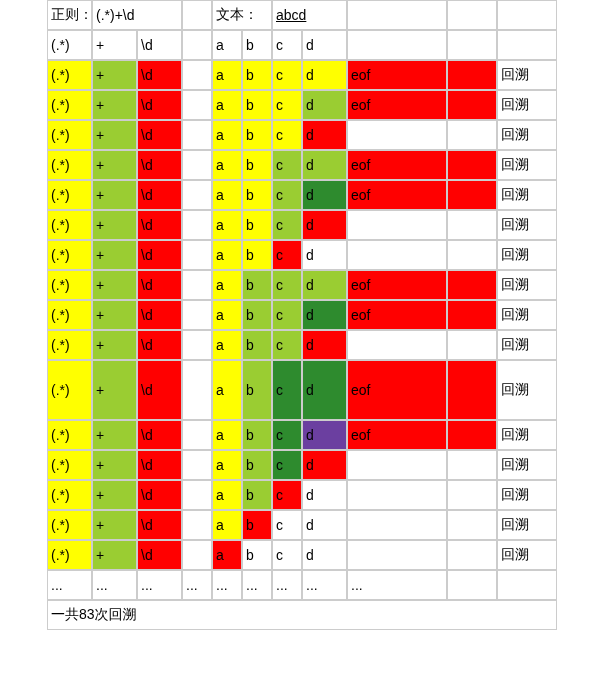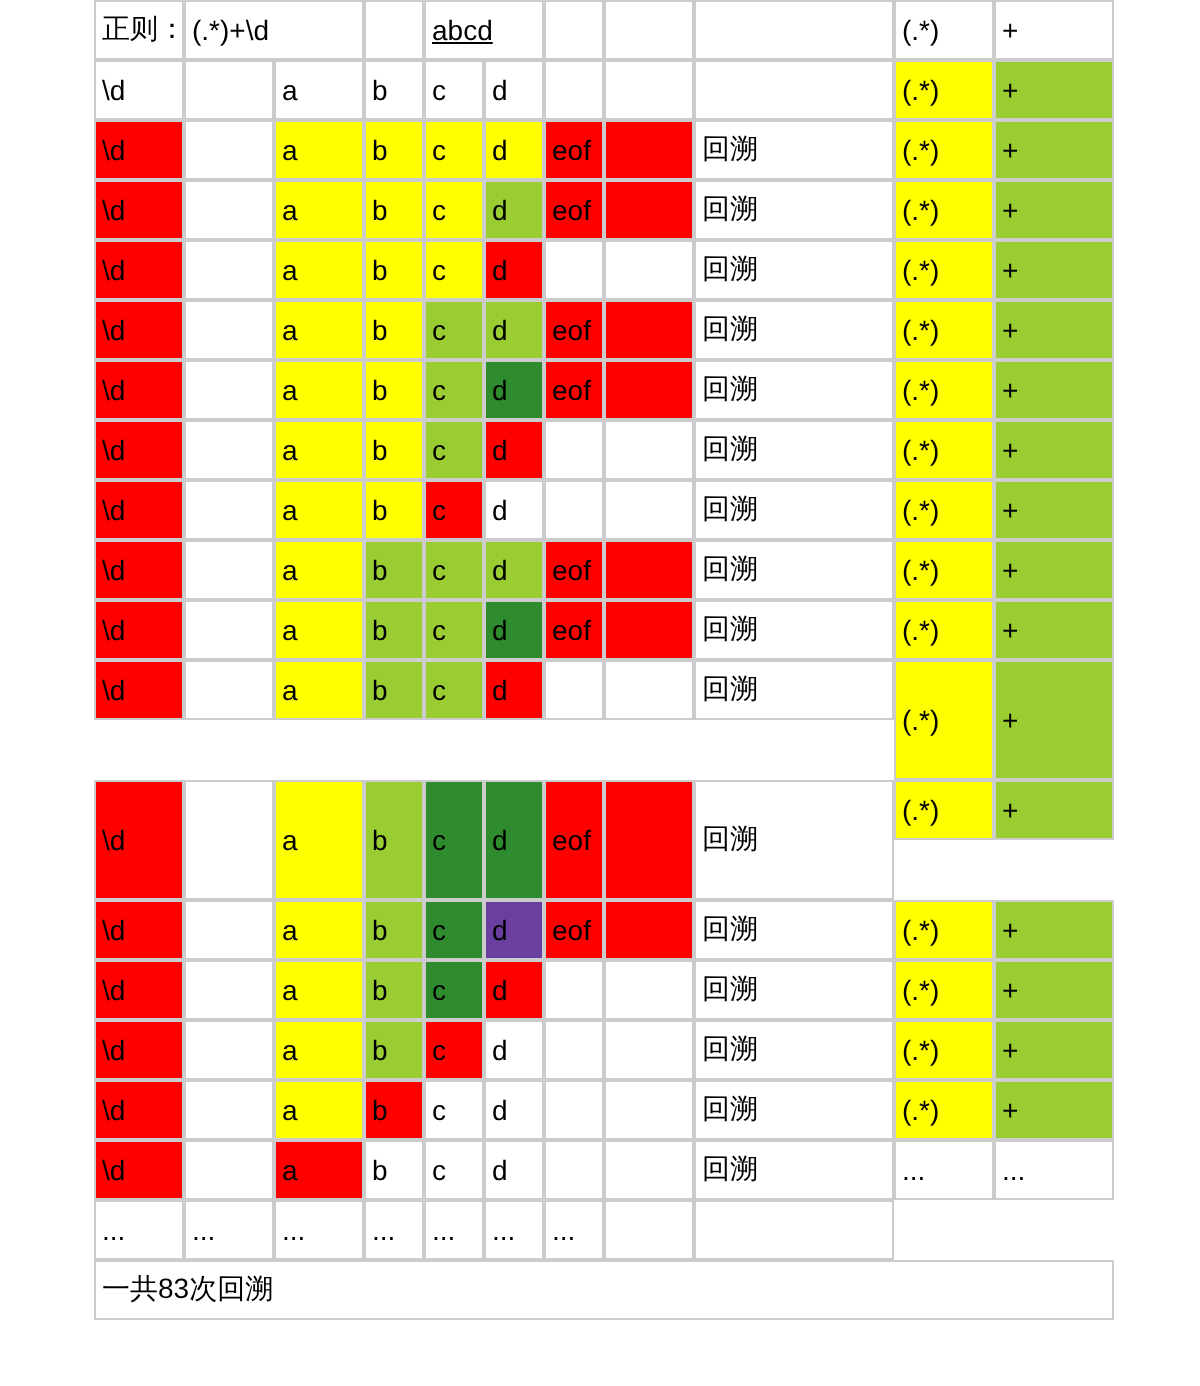--- a/index.html
+++ b/index.html
@@ -53,6 +53,7 @@
   <div class="cell white">正则：</div>
   <div class="cell white" style="grid-column: span 2;">(.*)+\d</div>
   <div class="cell white"></div>
+  <div class="cell white" style="grid-column: span 2;">文本：</div>
   <div class="cell white" style="grid-column: span 2; text-decoration: underline;">abcd</div>
   <div class="cell white"></div>
   <div class="cell white"></div>

